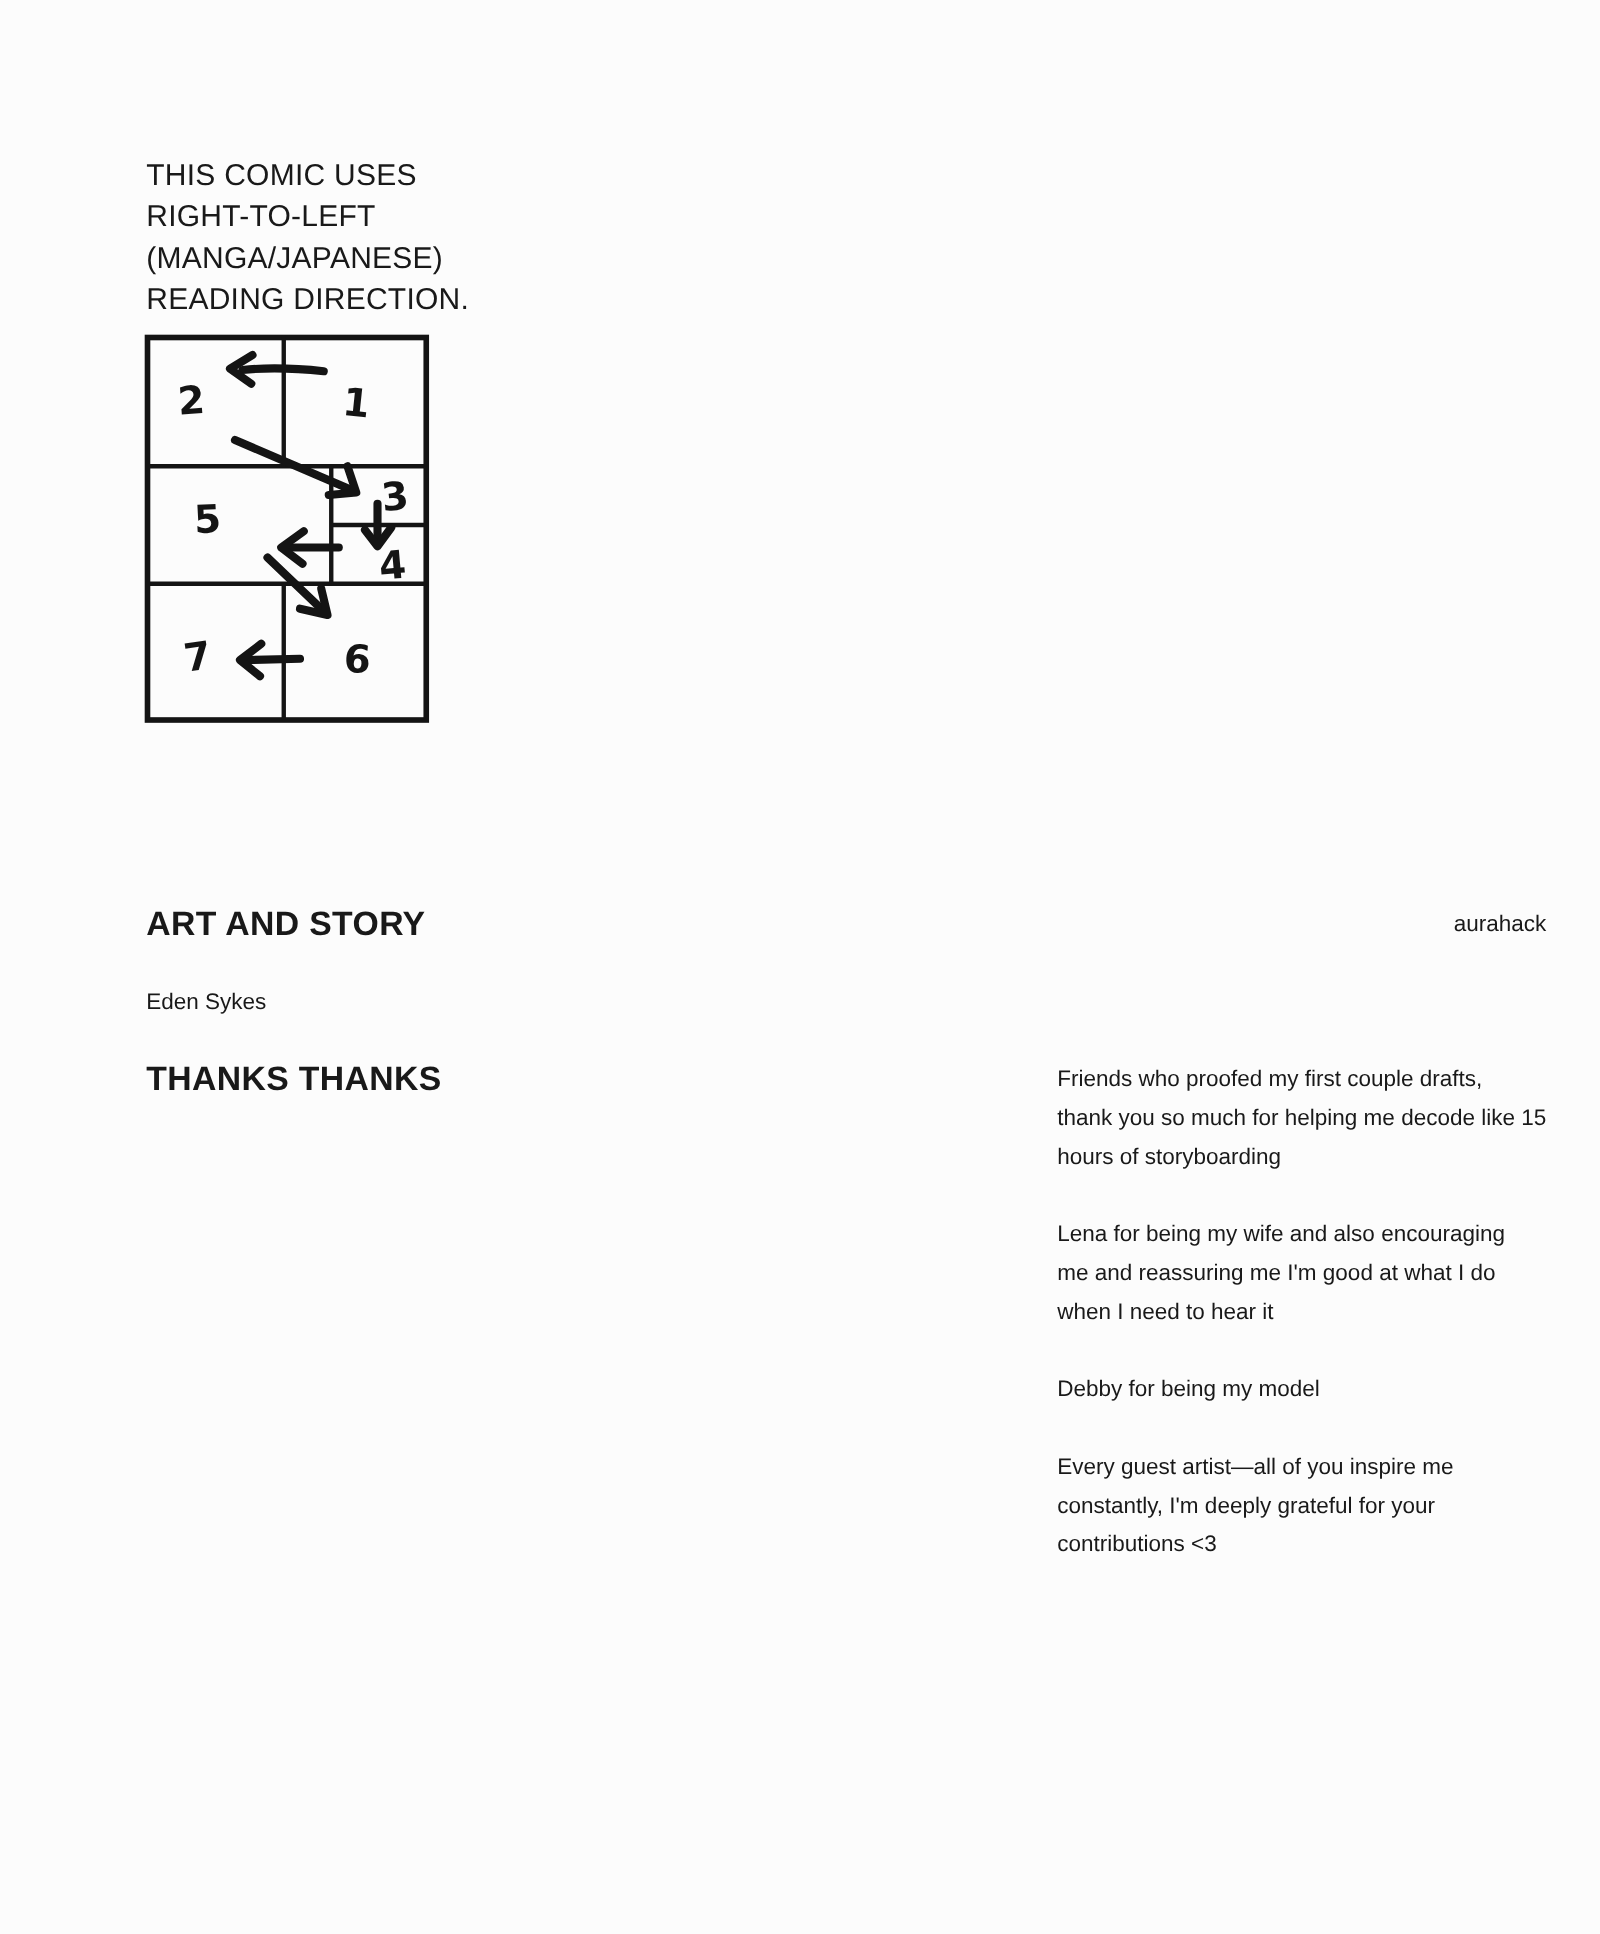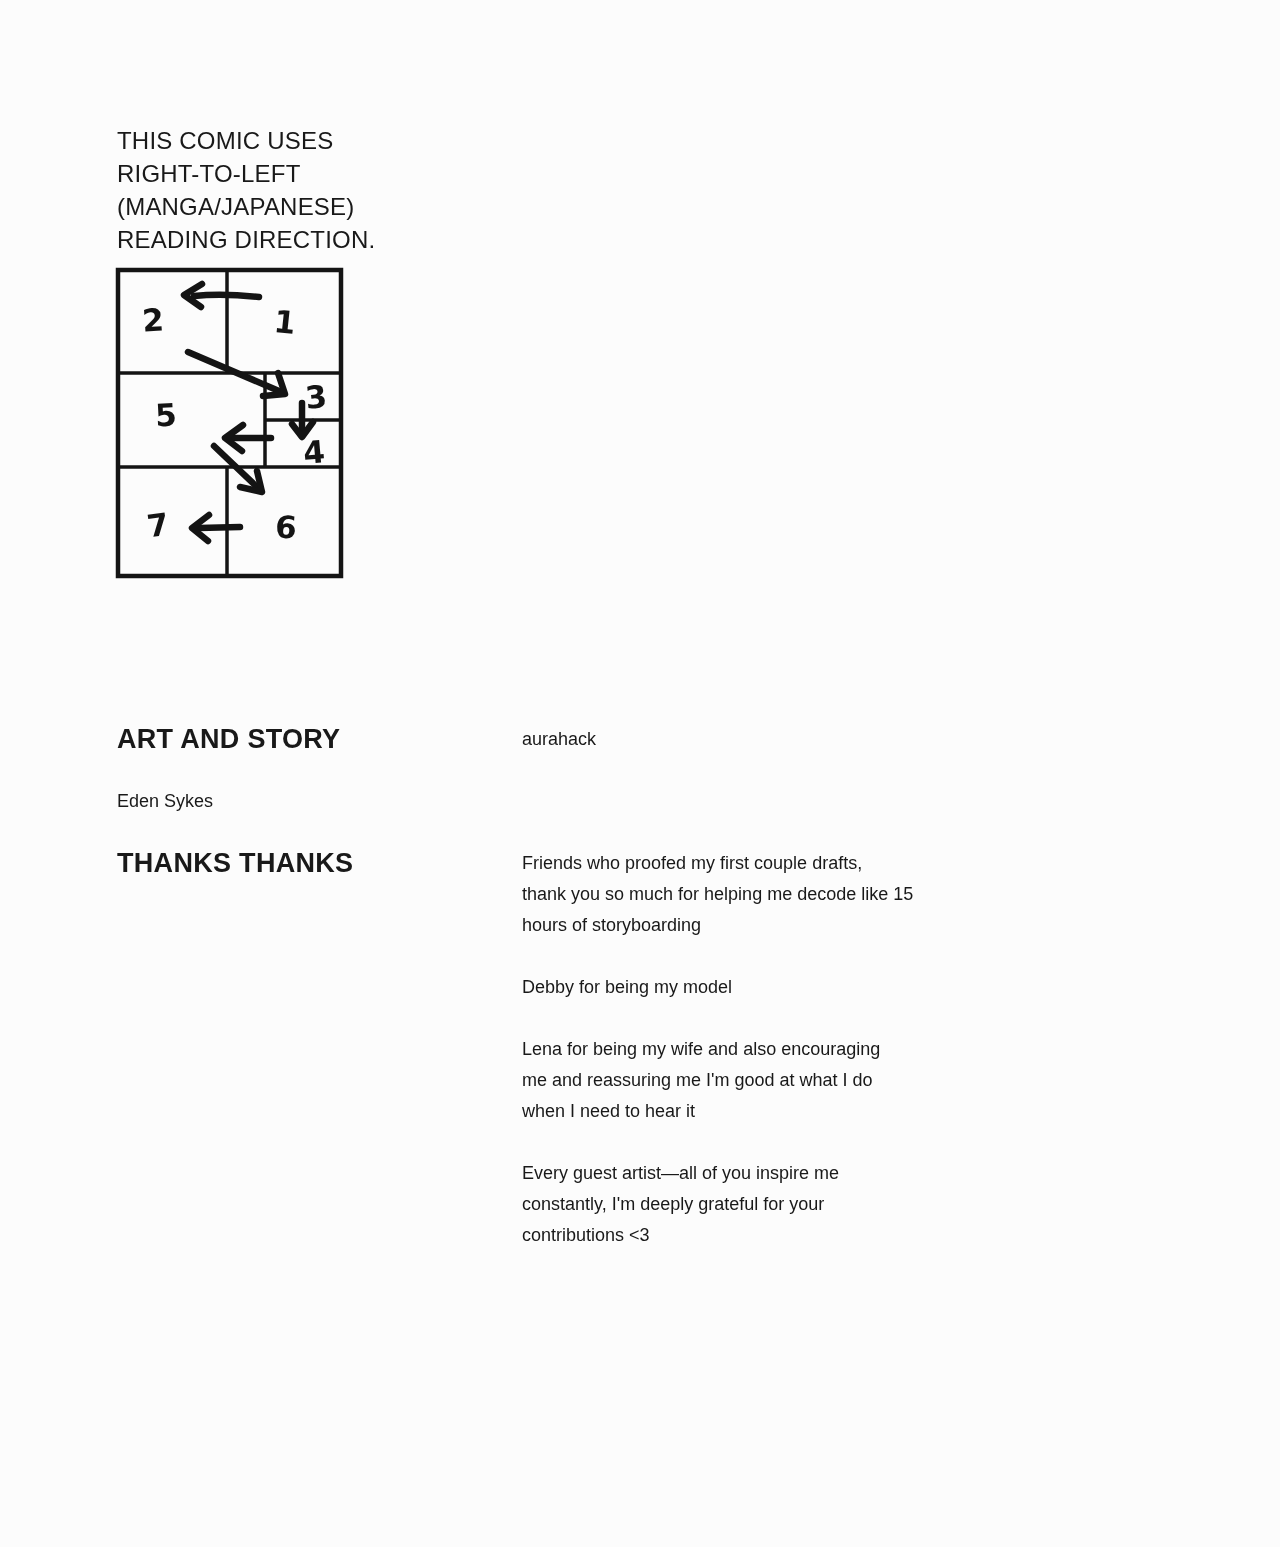--- a/index.html
+++ b/index.html
@@ -38,6 +38,7 @@
     left: 117px;
     display: flex;
     width: 1120px;
+    justify-content: space-between;
   }
   .credit-row.row-1 { top: 724px; }
   .credit-row.row-2 { top: 786px; }

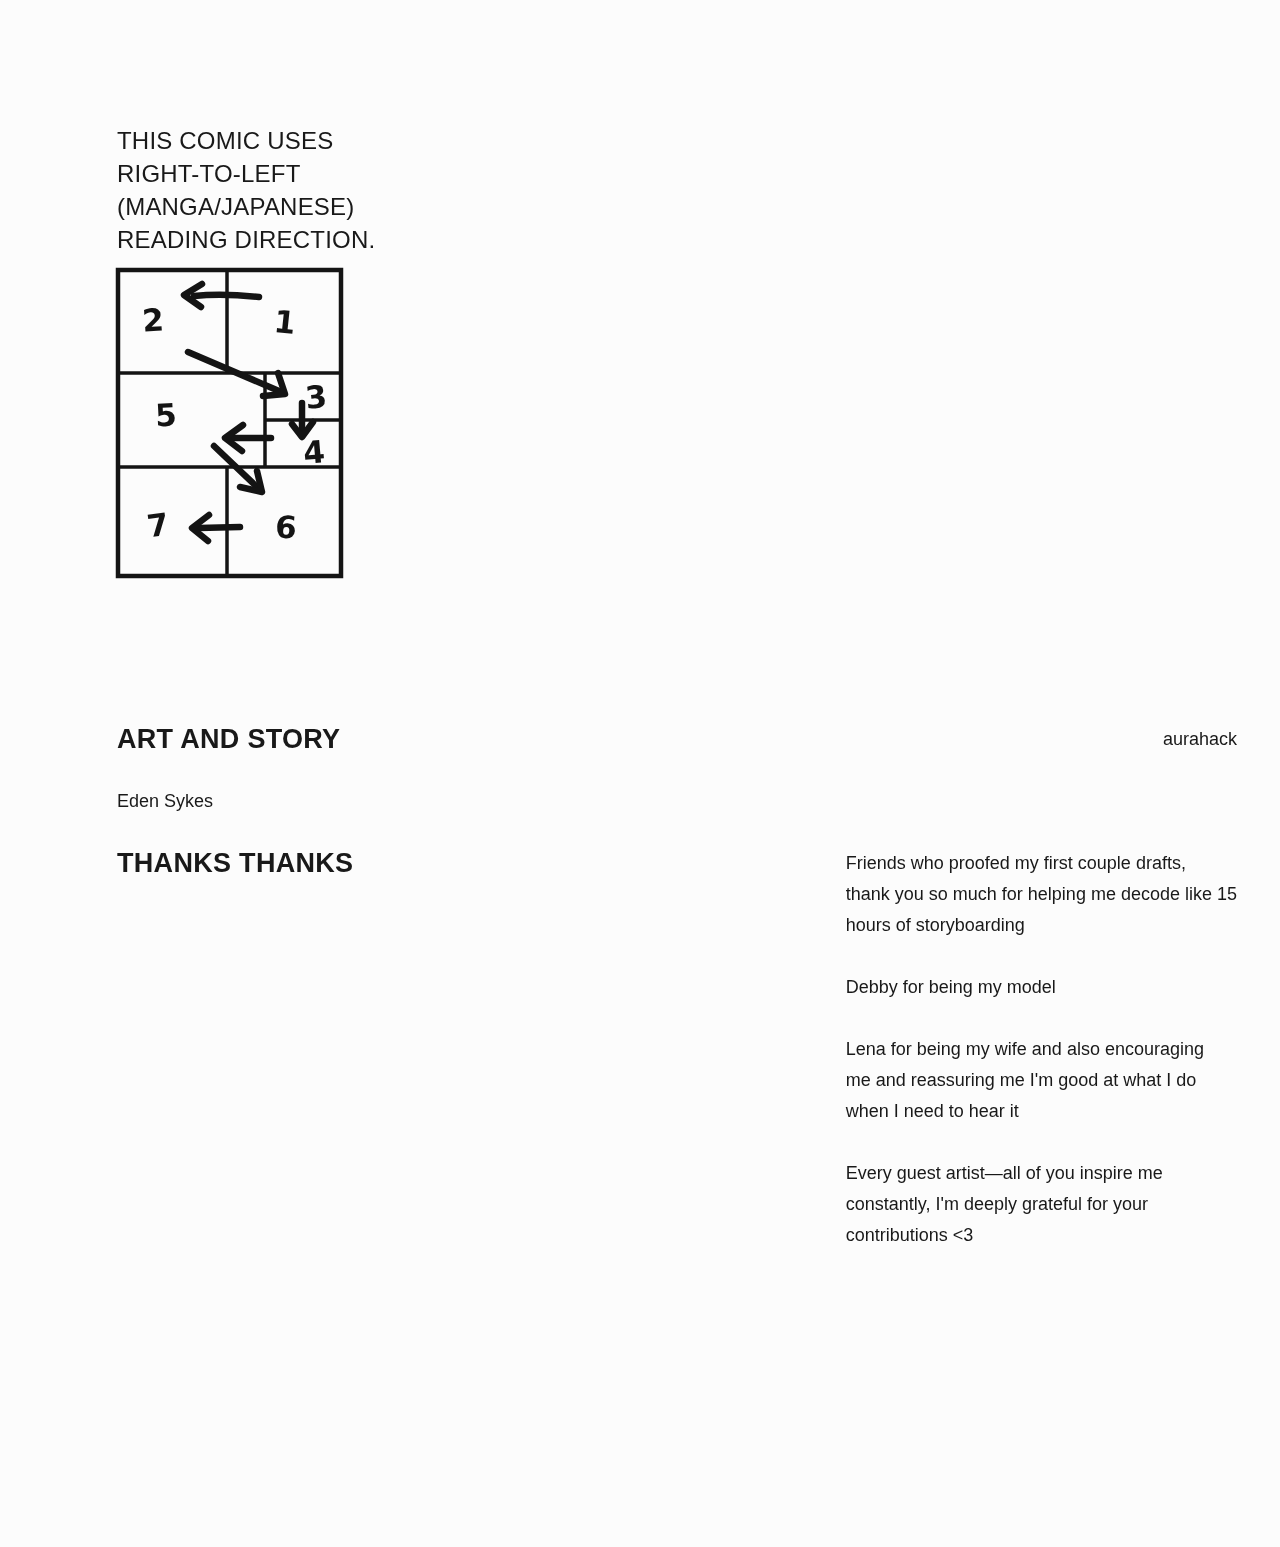--- a/index.html
+++ b/index.html
@@ -145,10 +145,10 @@
       <p>Friends who proofed my first couple drafts,
 thank you so much for helping me decode like 15
 hours of storyboarding</p>
-      <p>Debby for being my model</p>
       <p>Lena for being my wife and also encouraging
 me and reassuring me I'm good at what I do
 when I need to hear it</p>
+      <p>Debby for being my model</p>
       <p>Every guest artist—all of you inspire me
 constantly, I'm deeply grateful for your
 contributions &lt;3</p>

